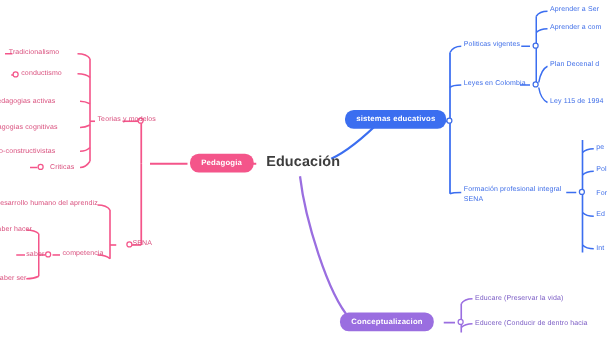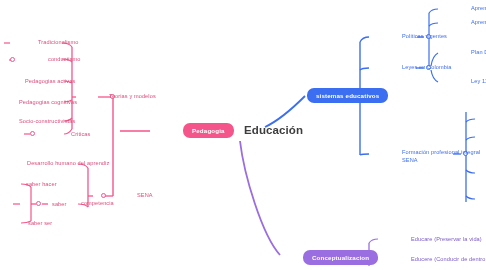--- a/index.html
+++ b/index.html
@@ -26,7 +26,6 @@
     position: absolute;
     white-space: nowrap;
     line-height: 1.15;
-    margin-left: 31px;
   }
   
   .root {

